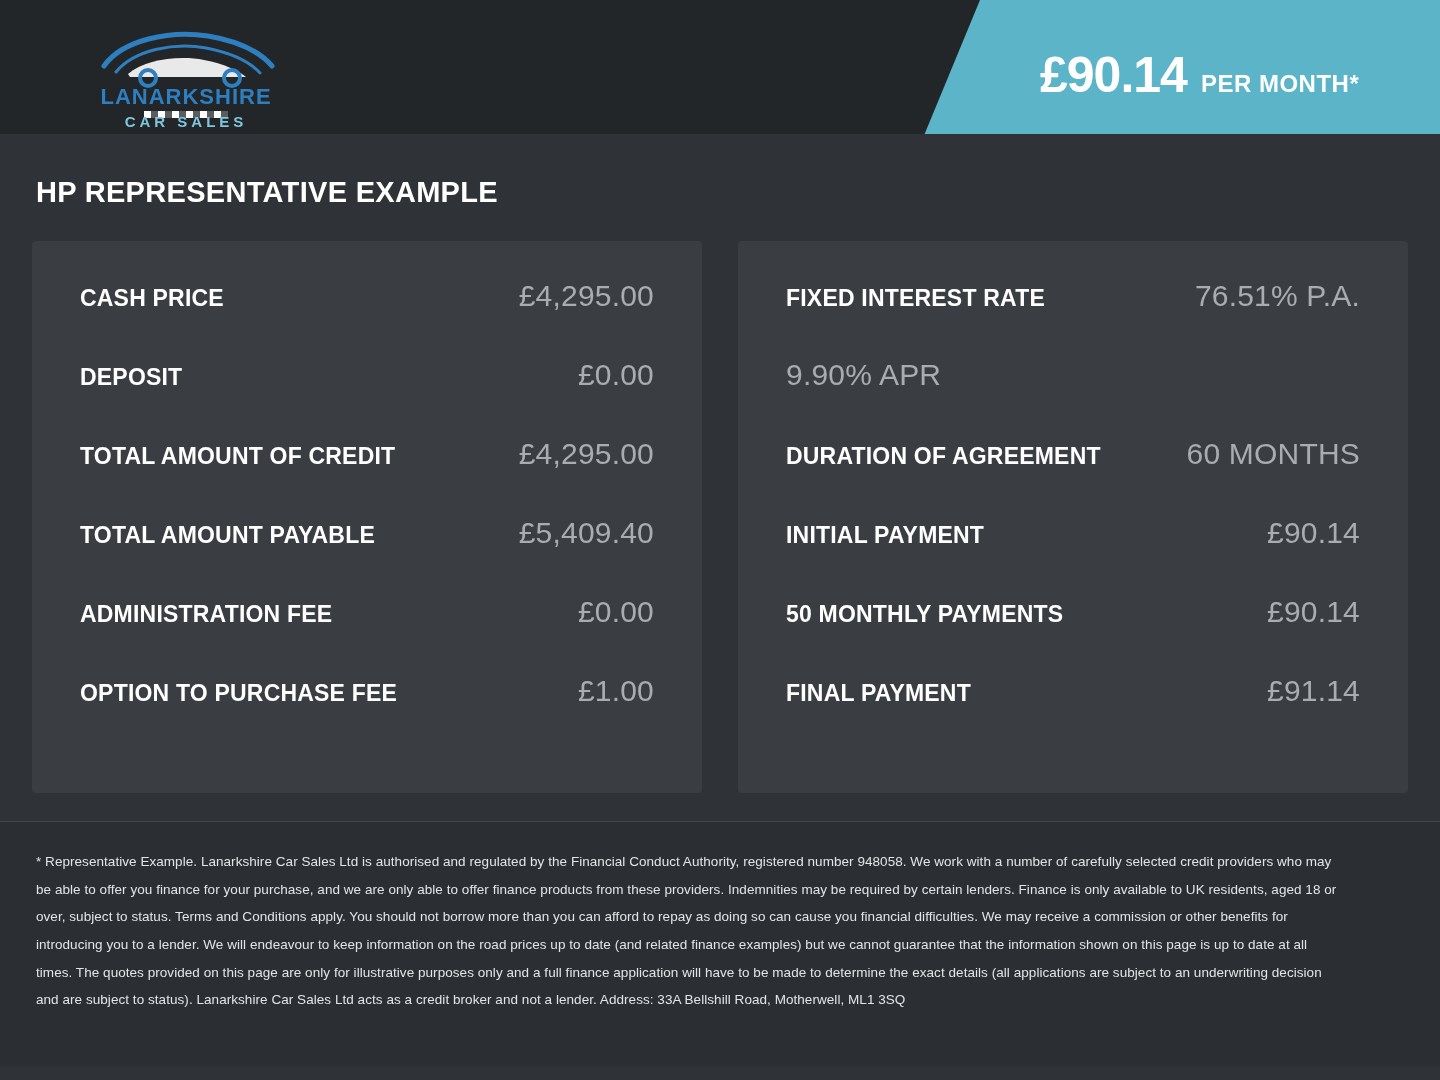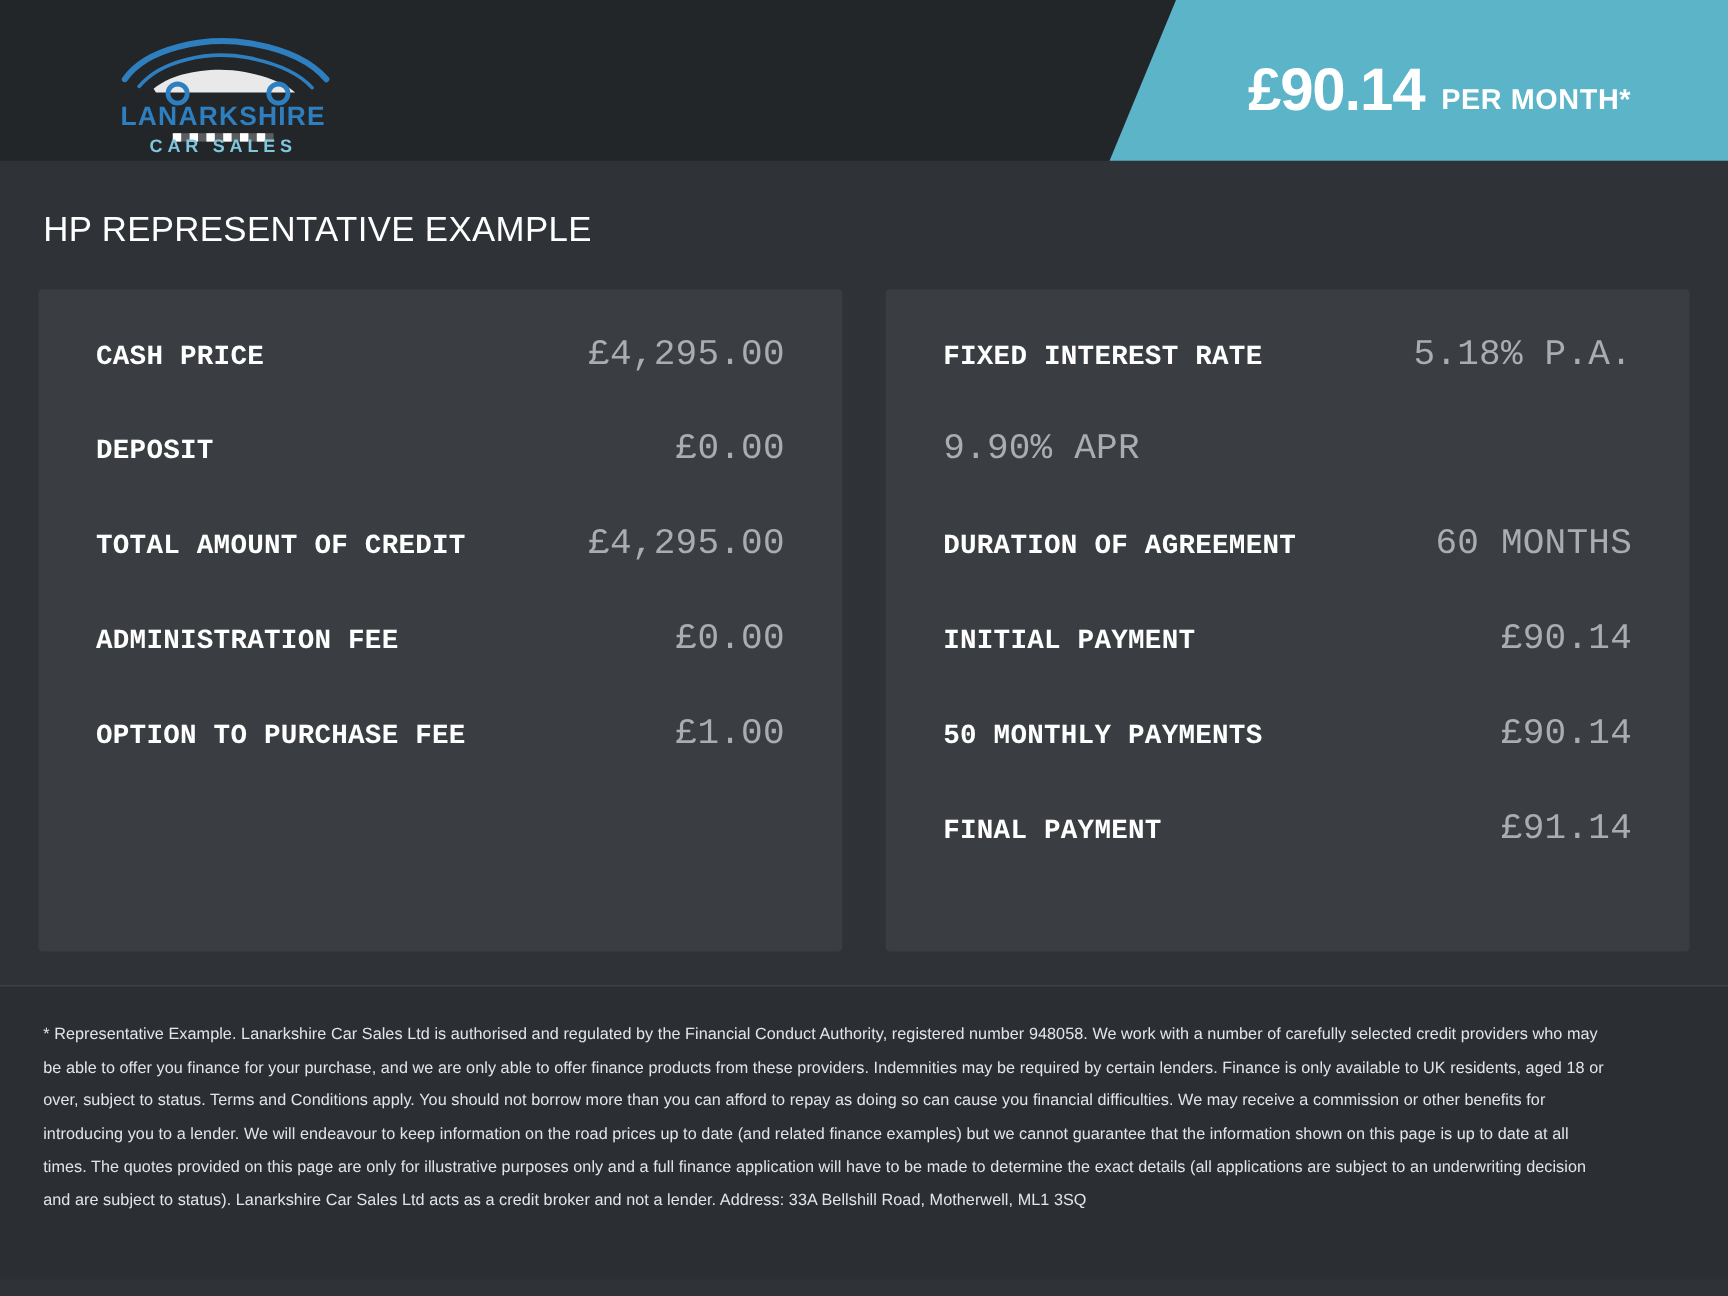--- a/index.html
+++ b/index.html
@@ -77,7 +77,7 @@
   .section-title {
     color: #ffffff;
     font-size: 29px;
-    font-weight: normal;
+    font-weight: bold;
     letter-spacing: 0.3px;
     margin: 42px 0 0 4px;
   }

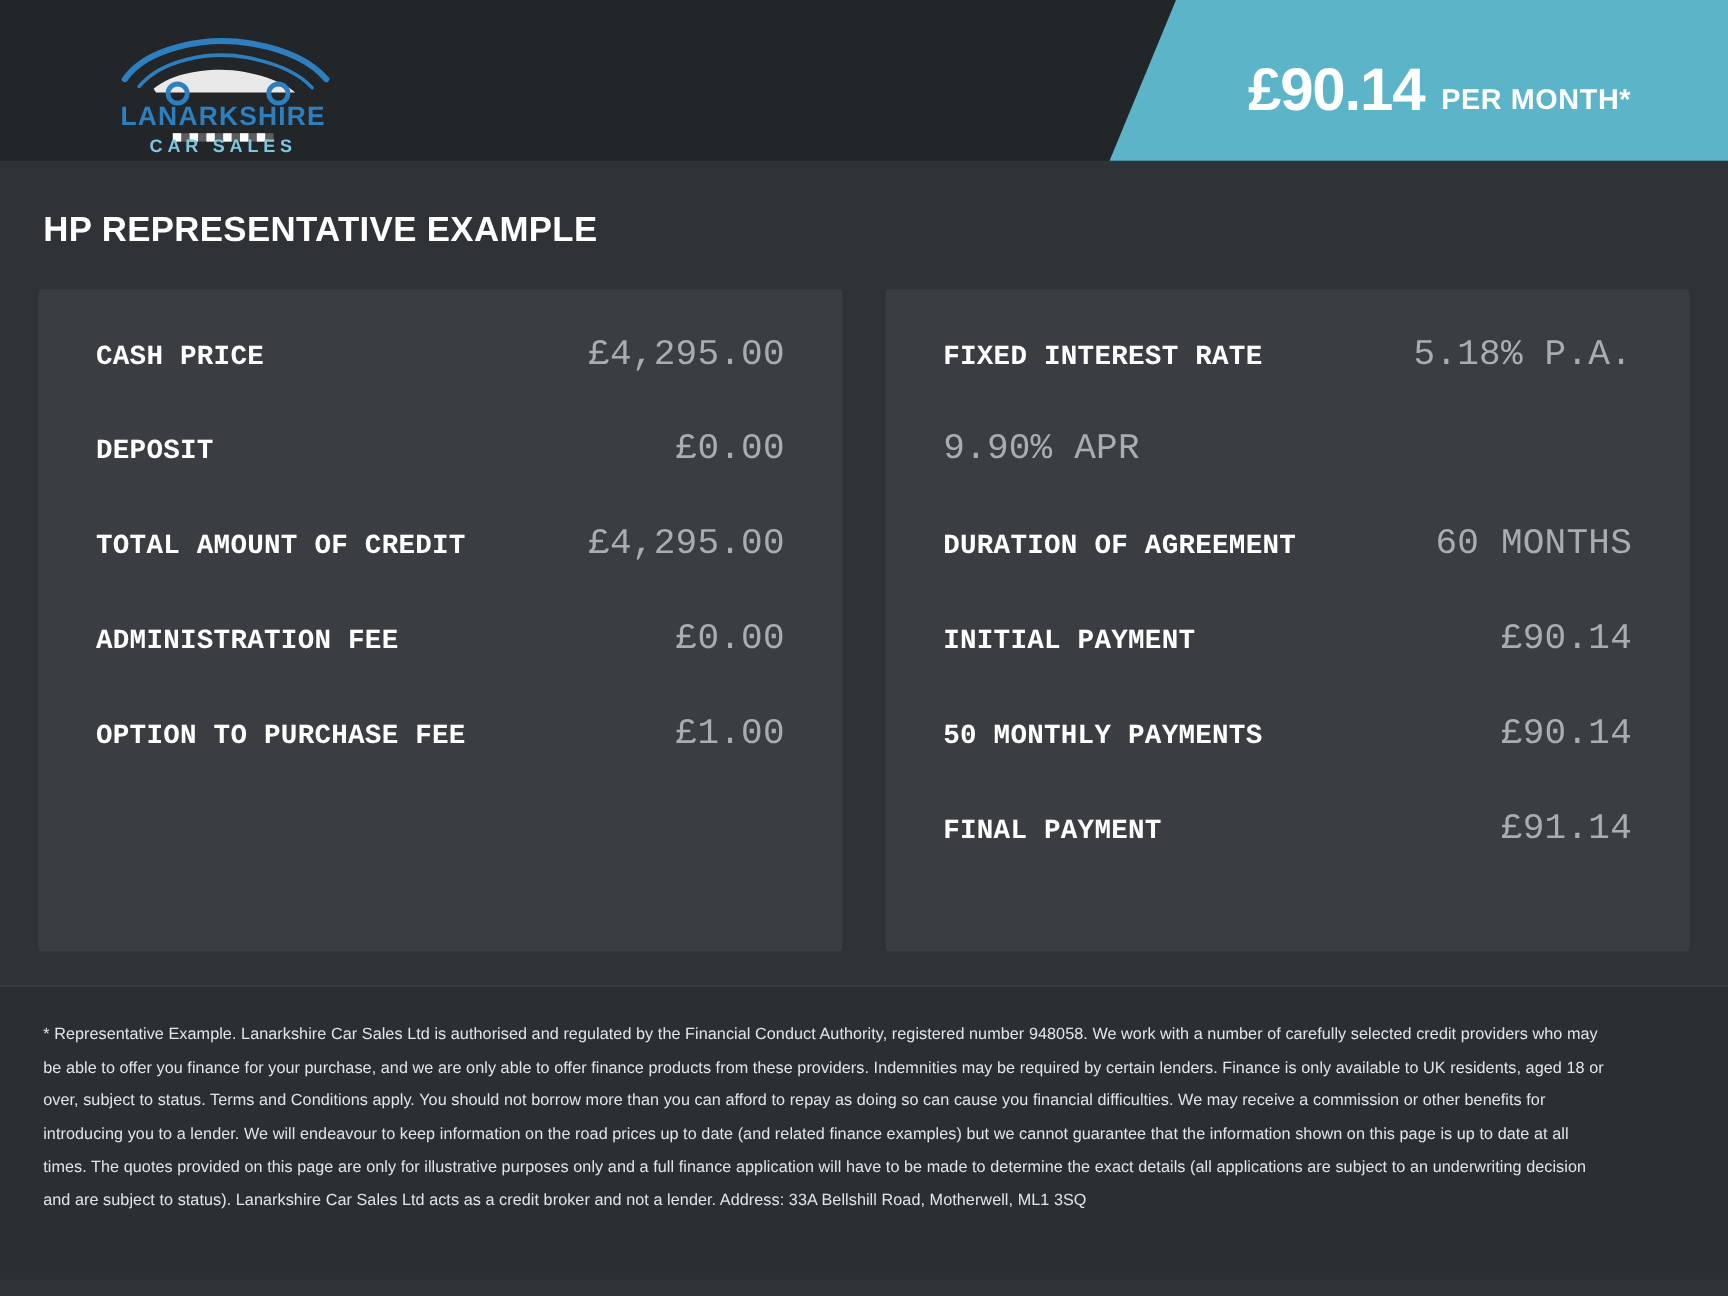--- a/index.html
+++ b/index.html
@@ -85,7 +85,6 @@
     display: flex;
     gap: 36px;
     margin-top: 32px;
-    font-family: Liberation Mono, monospace;
   }
   .panel {
     flex: 1;

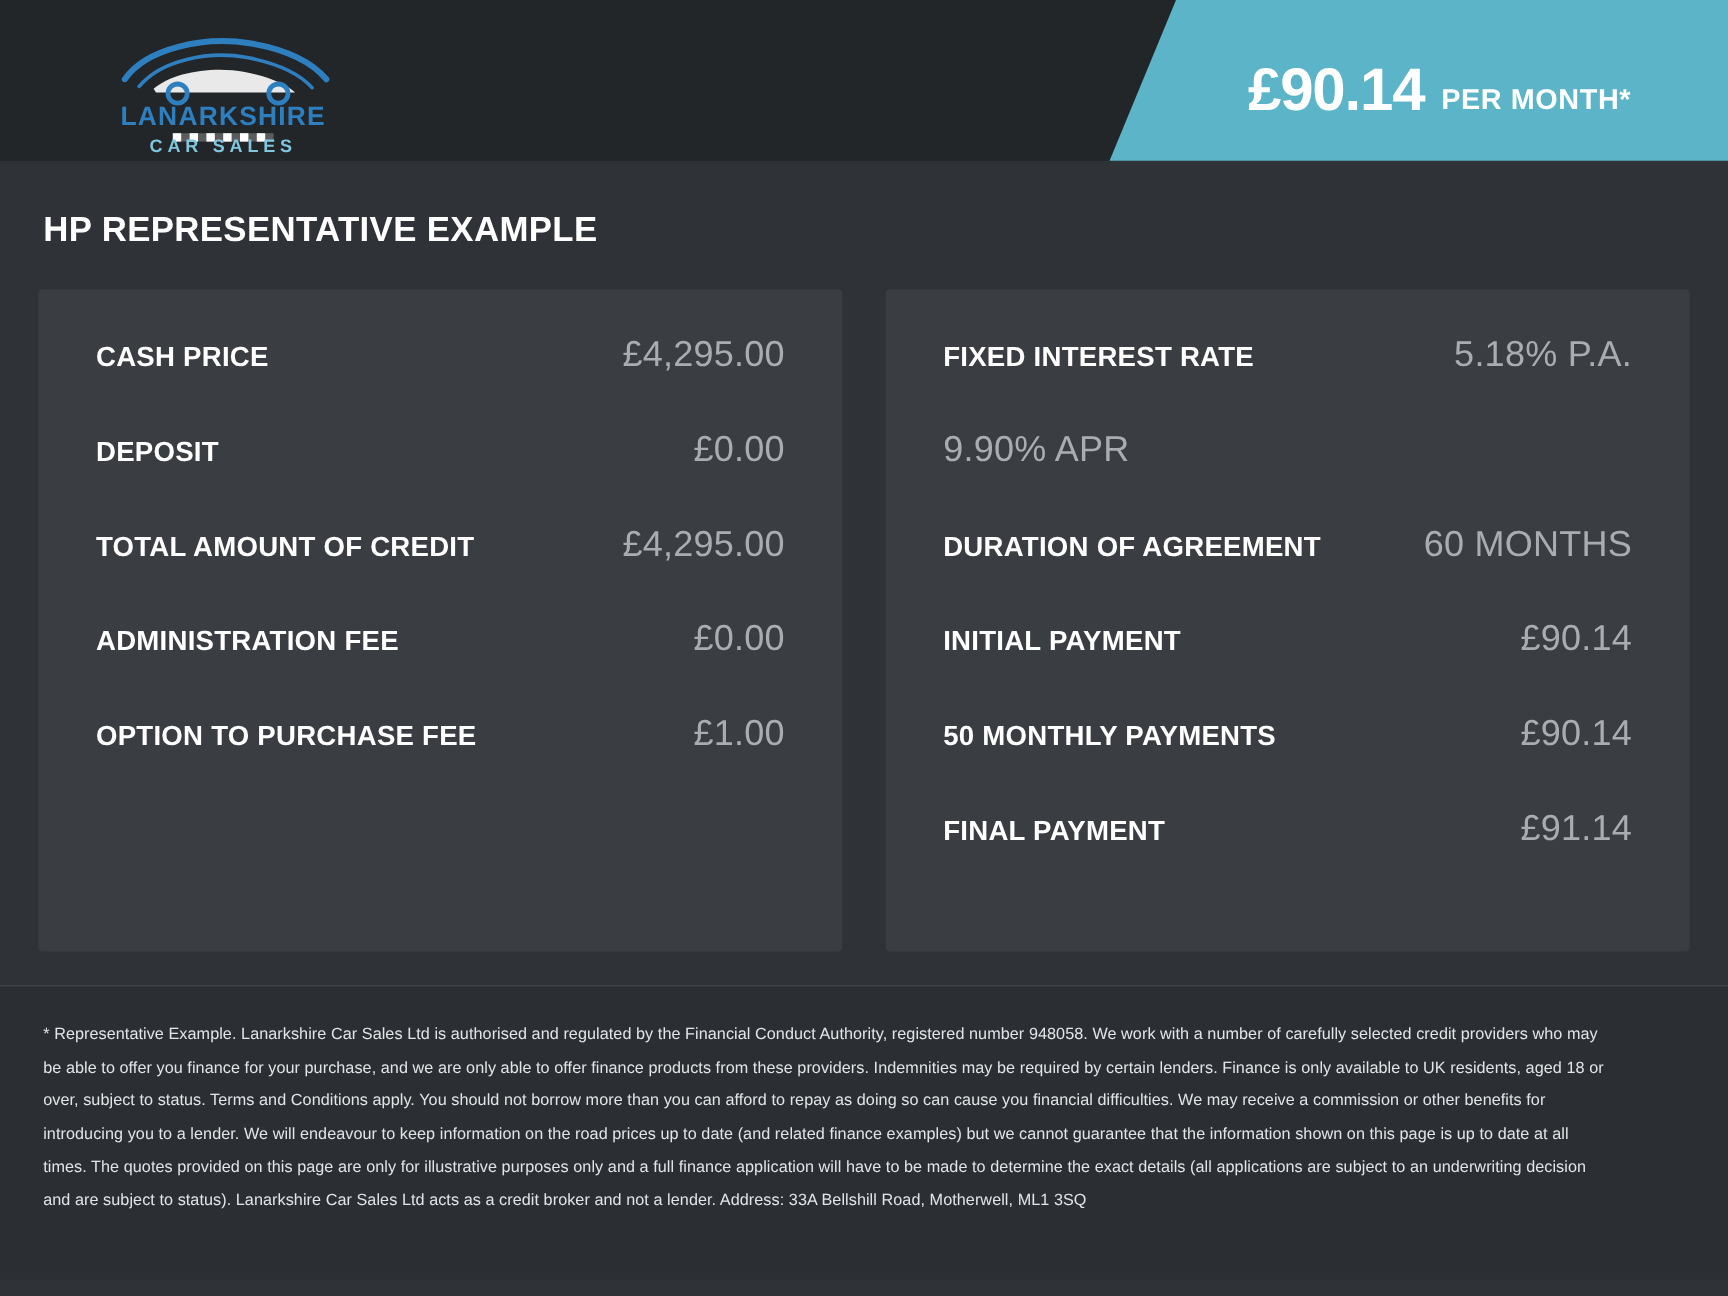--- a/index.html
+++ b/index.html
@@ -193,7 +193,7 @@
     <div class="panel">
       <div class="row">
         <span class="row-label">FIXED INTEREST RATE</span>
-        <span class="row-value">5.18% P.A.</span>
+        <span class="row-value">76.51% P.A.</span>
       </div>
       <div class="row">
         <span class="row-value">9.90% APR</span>

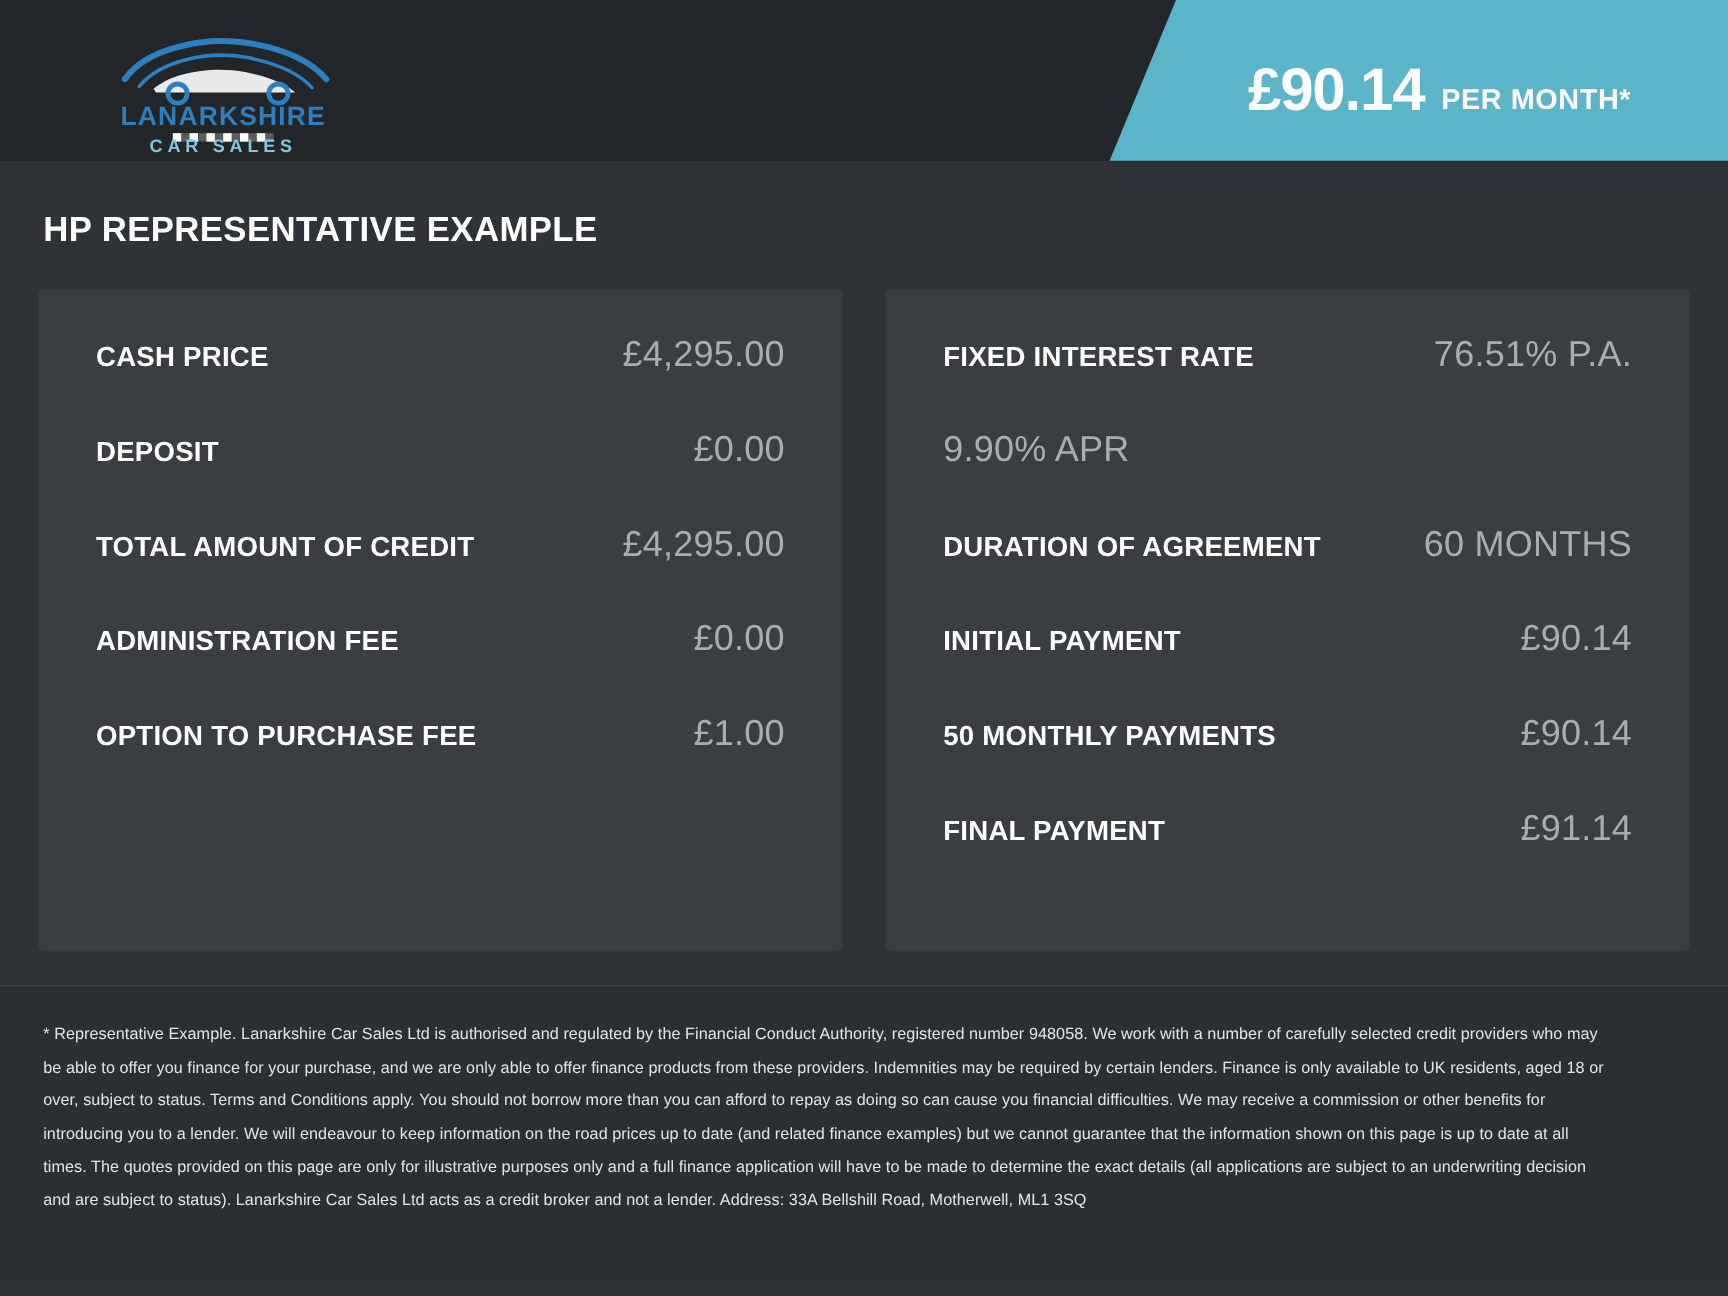--- a/index.html
+++ b/index.html
@@ -181,6 +181,10 @@
         <span class="row-value">£4,295.00</span>
       </div>
       <div class="row">
+        <span class="row-label">TOTAL AMOUNT PAYABLE</span>
+        <span class="row-value">£5,409.40</span>
+      </div>
+      <div class="row">
         <span class="row-label">ADMINISTRATION FEE</span>
         <span class="row-value">£0.00</span>
       </div>

